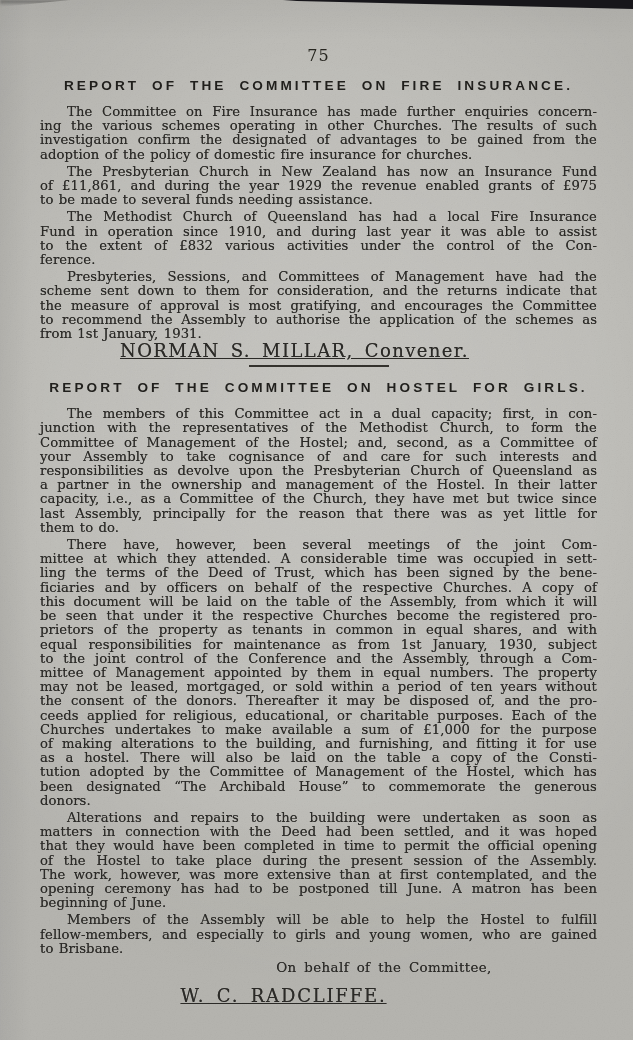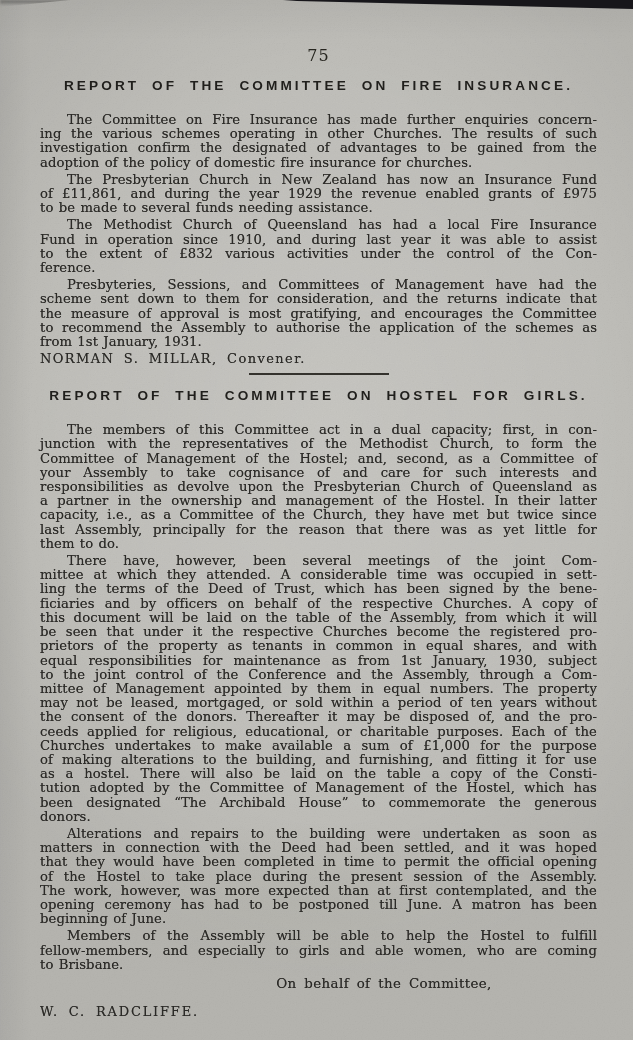--- a/index.html
+++ b/index.html
@@ -60,7 +60,7 @@
     color: #201f1c;
     white-space: nowrap;
   }
-  .paragraphs { margin-top: 20px; }
+  .paragraphs { margin-top: 12px; }
   .para + .para { margin-top: 3px; }
   .line {
     font-size: 13.2px;

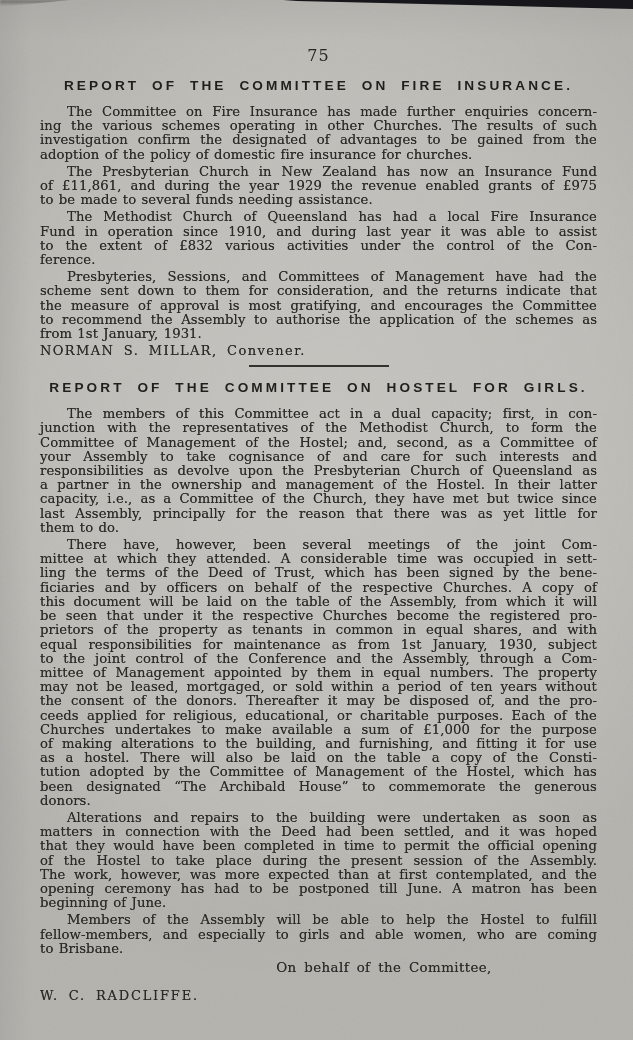--- a/index.html
+++ b/index.html
@@ -75,12 +75,13 @@
   .line.first { text-indent: 27px; }
   .line.last  { text-align-last: left; }
   .signature {
-    font-size: 13px;
+    font-size: 18px;
     line-height: 15px;
     letter-spacing: 1.4px;
     word-spacing: 4px;
-    text-align: left;
+    text-align: center;
     text-shadow: 0 0 0.4px rgba(43,42,39,0.65);
+    text-decoration: underline;
   }
   .sig-convener  { margin-top: 2px; padding-right: 48px; }
   .closing-line {

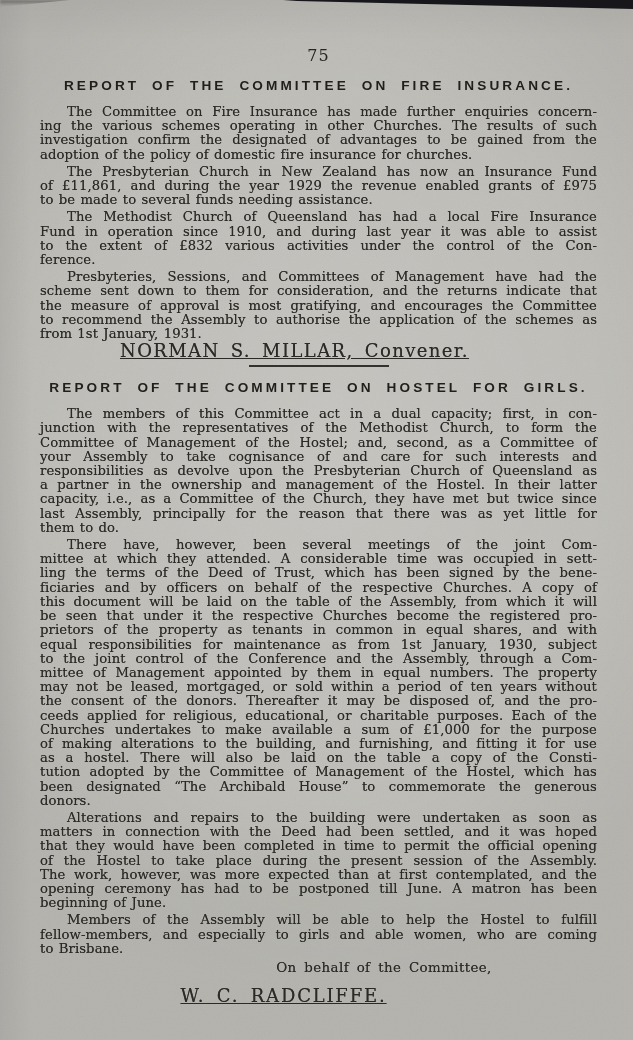--- a/index.html
+++ b/index.html
@@ -192,7 +192,7 @@
             <div class="line">matters in connection with the Deed had been settled, and it was hoped</div>
             <div class="line">that they would have been completed in time to permit the official opening</div>
             <div class="line">of the Hostel to take place during the present session of the Assembly.</div>
-            <div class="line">The work, however, was more expected than at first contemplated, and the</div>
+            <div class="line">The work, however, was more extensive than at first contemplated, and the</div>
             <div class="line">opening ceremony has had to be postponed till June.  A matron has been</div>
             <div class="line last">beginning of June.</div>
           </div>

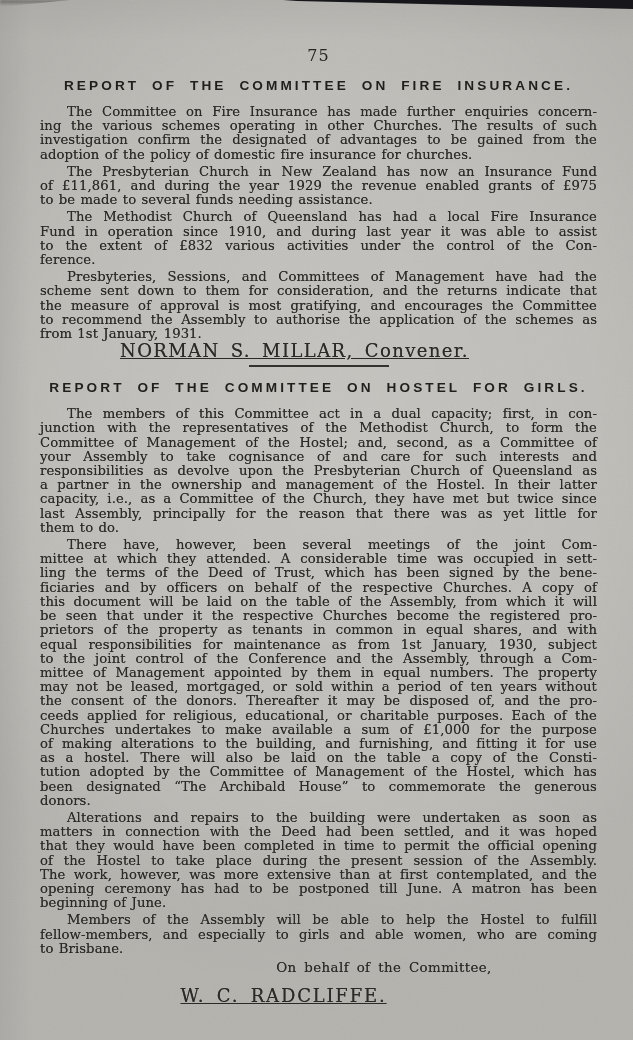--- a/index.html
+++ b/index.html
@@ -198,7 +198,7 @@
           </div>
           <div class="para">
             <div class="line first">Members of the Assembly will be able to help the Hostel to fulfill</div>
-            <div class="line">fellow-members, and especially to girls and able women, who are coming</div>
+            <div class="line">fellow-members, and especially to girls and young women, who are gained</div>
             <div class="line last">to Brisbane.</div>
           </div>
         </div>

